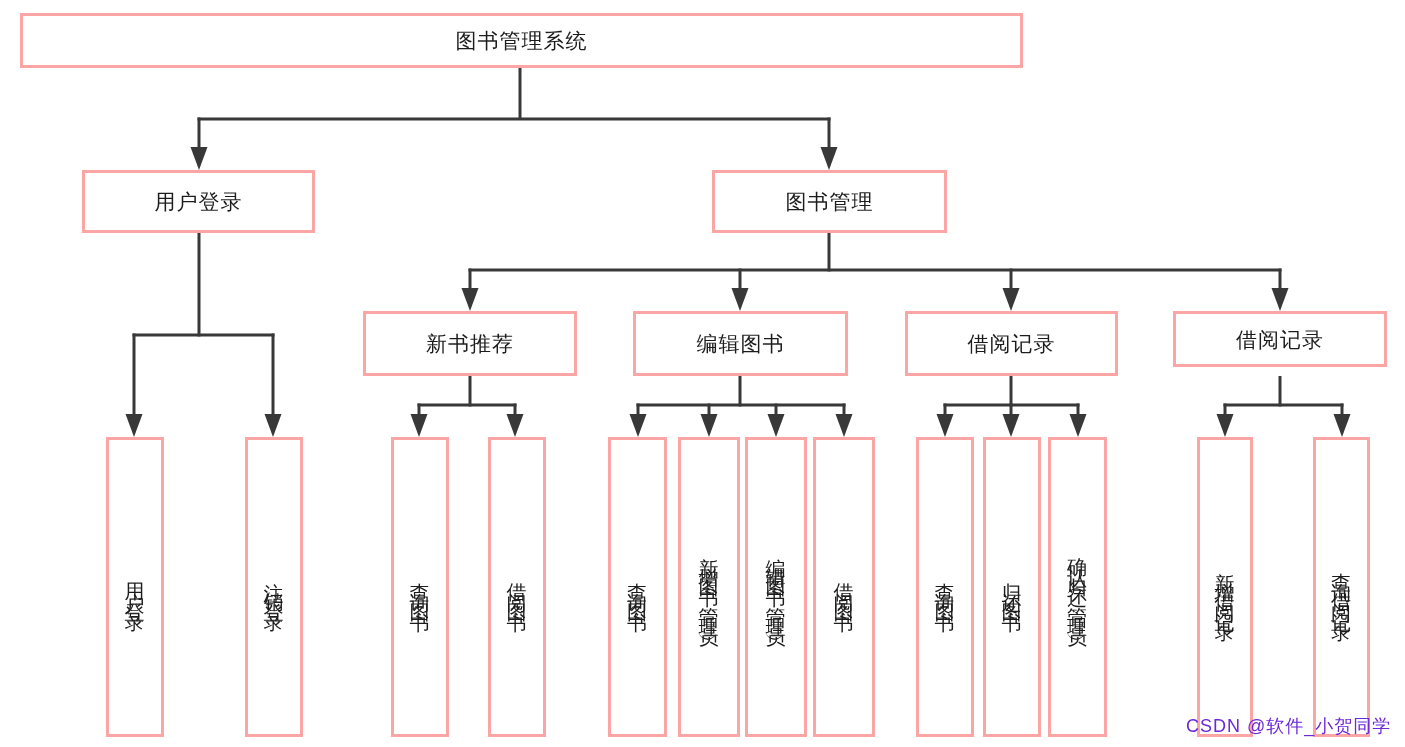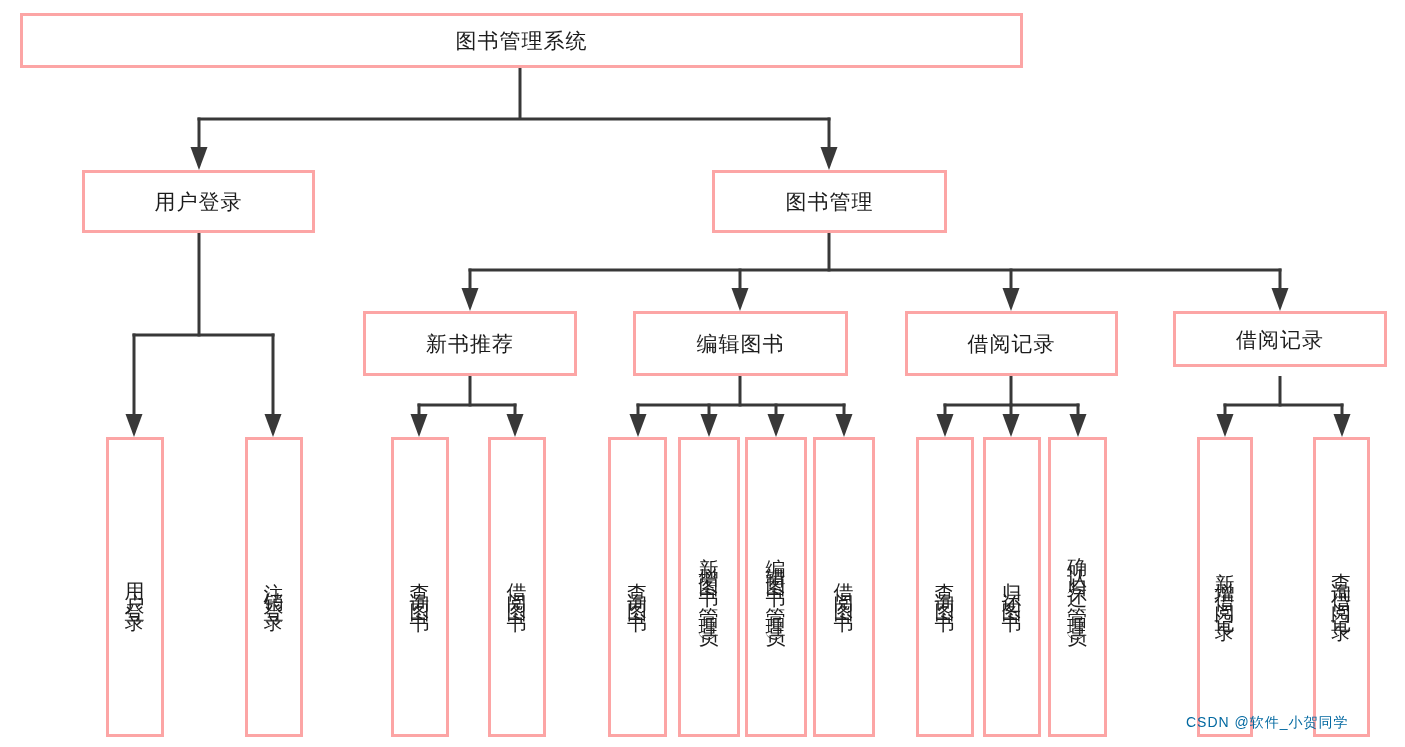--- a/index.html
+++ b/index.html
@@ -43,8 +43,8 @@
     position: absolute;
     left: 1186px;
     top: 714px;
-    font-size: 14px;
-    color: #0369a1;
+    font-size: 18px;
+    color: #6d28d9;
     letter-spacing: 1px;
     white-space: nowrap;
     z-index: 5;

